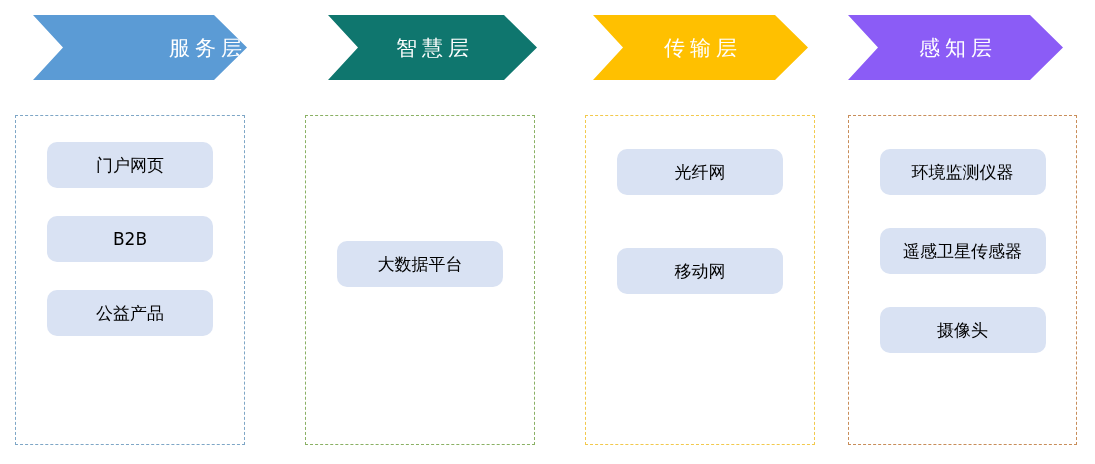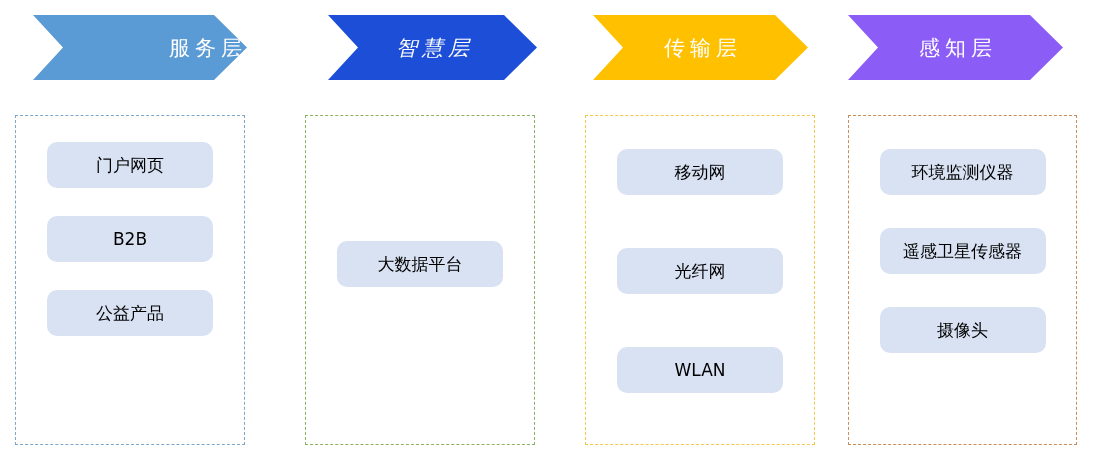--- a/index.html
+++ b/index.html
@@ -98,7 +98,7 @@
   </div>
 
   <div class="col-intelligence">
-    <div class="arrow" style="background: #1d4ed8; font-style: italic;">
+    <div class="arrow" style="background: #0f766e;">
       <span class="arrow-title">智慧层</span>
     </div>
     <div class="panel" style="border-color: rgb(138, 177, 100);">

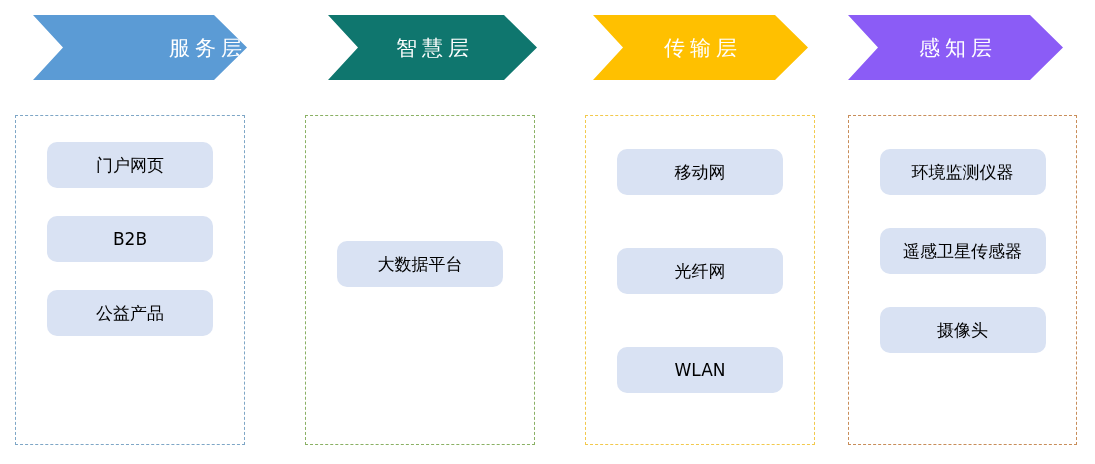--- a/index.html
+++ b/index.html
@@ -114,8 +114,8 @@
     </div>
     <div class="panel" style="border-color: rgb(242, 201, 77);">
       <div class="items">
+          <div class="item">光纤网</div>
           <div class="item">移动网</div>
-          <div class="item">光纤网</div>
           <div class="item">WLAN</div>
         </div>
     </div>

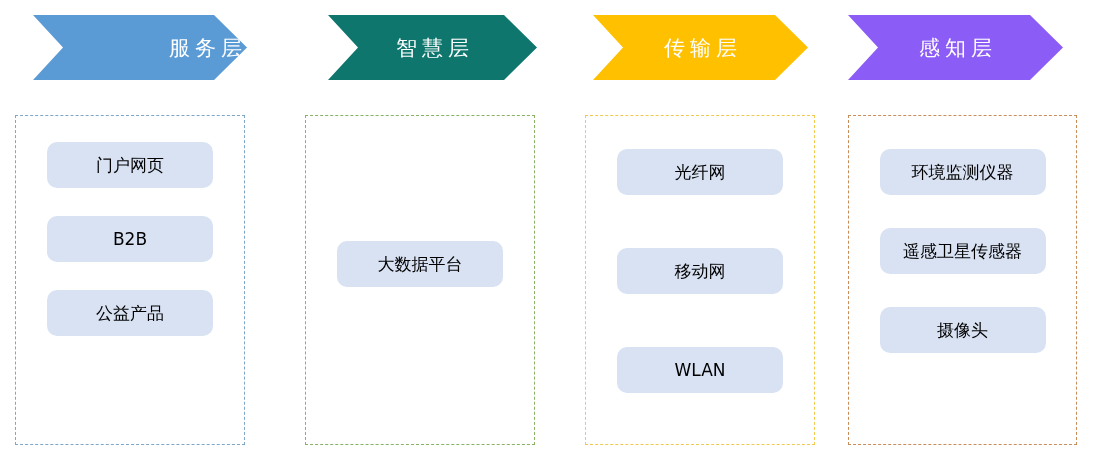--- a/index.html
+++ b/index.html
@@ -116,7 +116,6 @@
       <div class="items">
           <div class="item">光纤网</div>
           <div class="item">移动网</div>
-          <div class="item">WLAN</div>
         </div>
     </div>
   </div>

